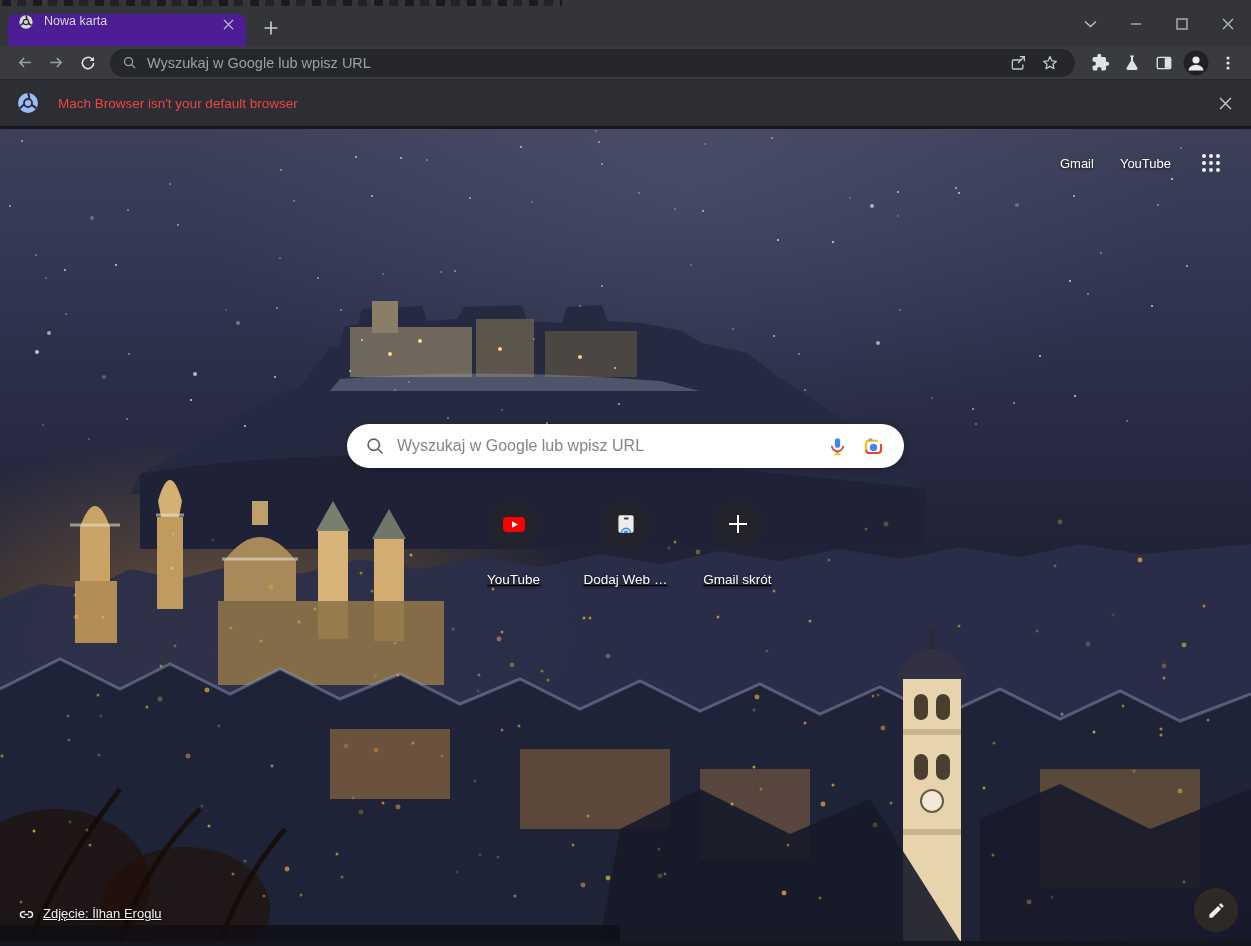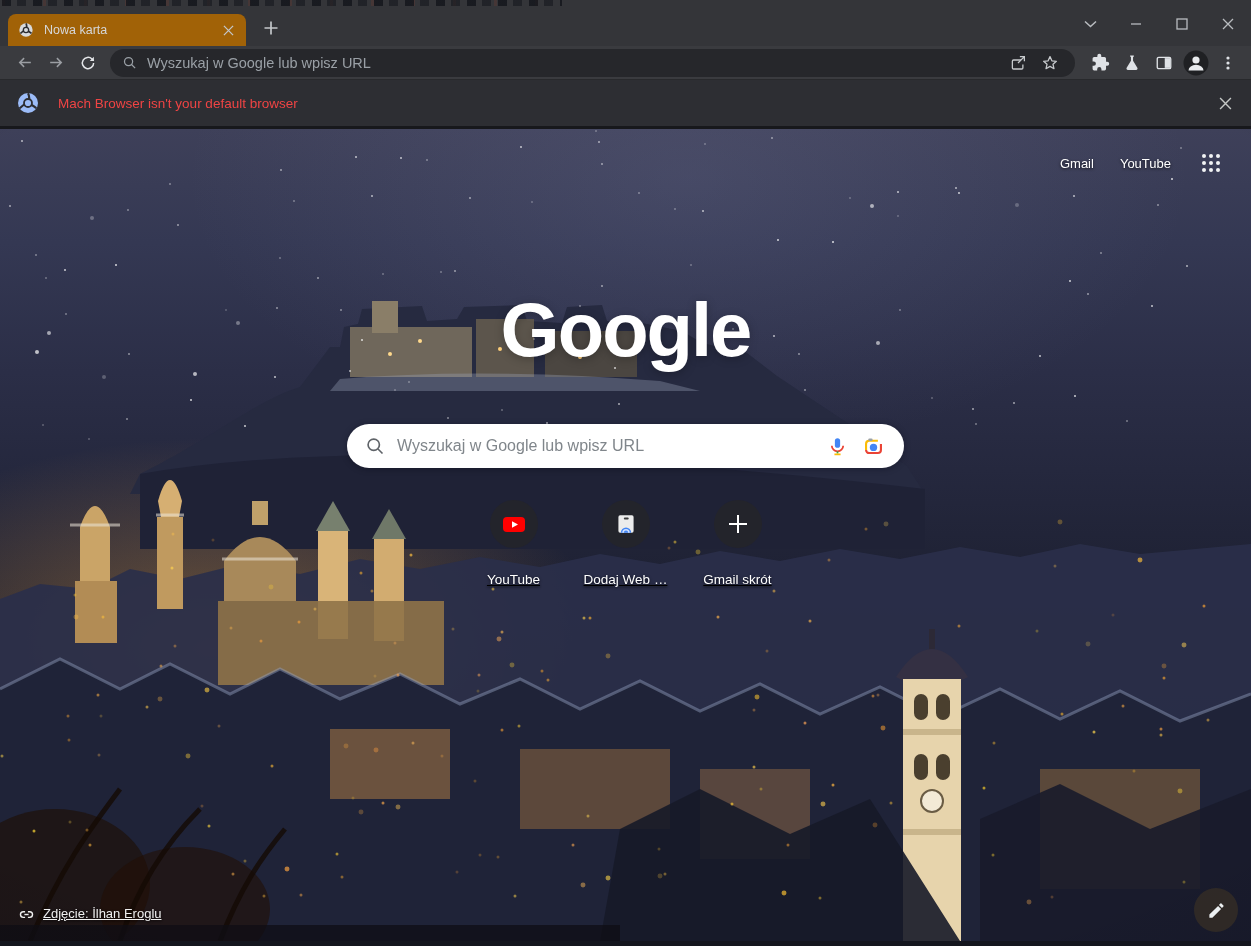--- a/index.html
+++ b/index.html
@@ -18,7 +18,7 @@
   
   .titlebar { position:relative; height:39px; background:#343539; }
   .tab { position:absolute; left:8px; bottom:0; width:238px; height:32px;
-         background:#a16207; border-radius:8px 8px 0 0; display:flex; align-items:center;
+         background:#4c1d95; border-radius:8px 8px 0 0; display:flex; 
          padding:0 8px 0 10px; }
   .tab-title { flex:1; margin-left:10px; font-size:12.5px; color:#d5d7da; white-space:nowrap;
                overflow:hidden; }

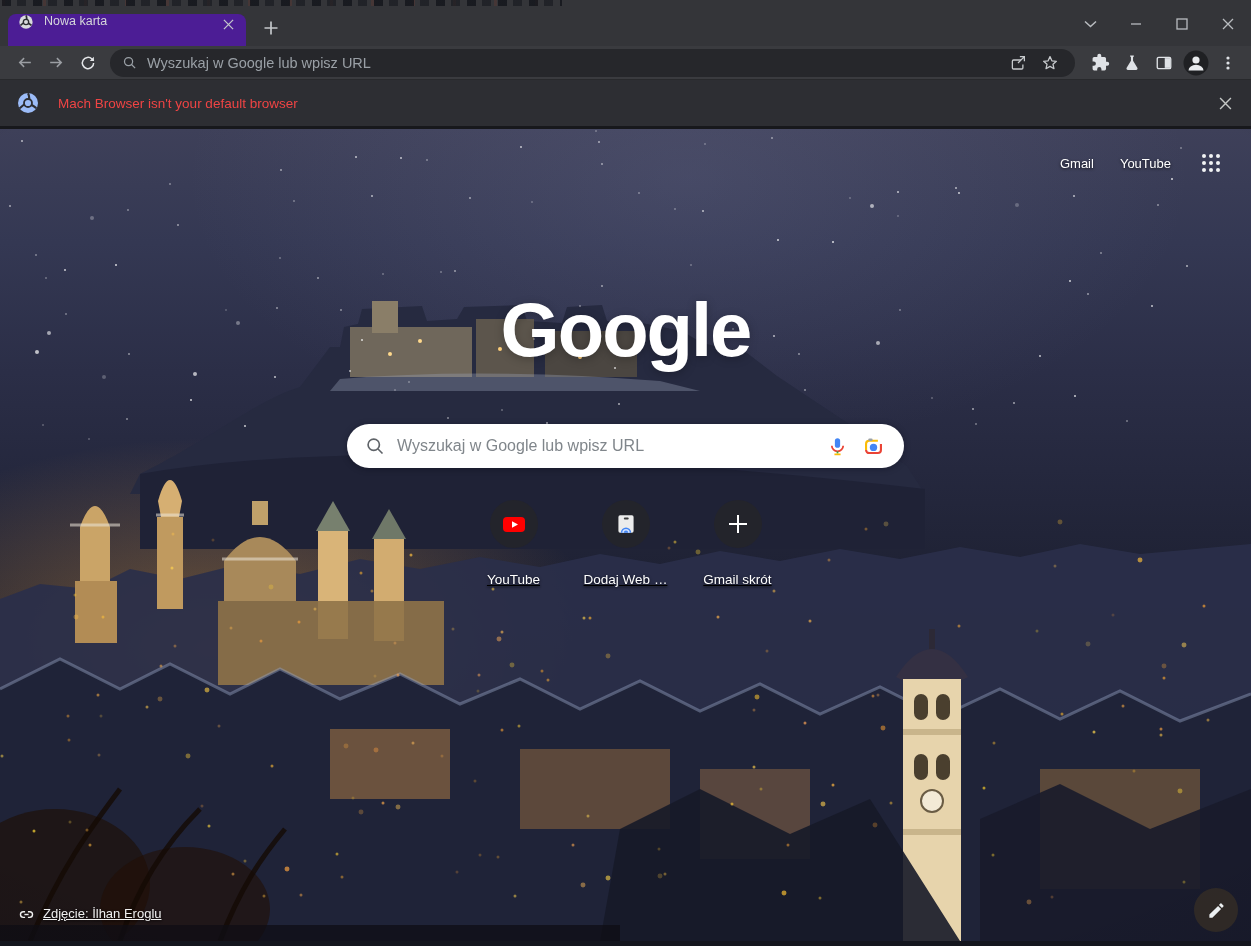--- a/index.html
+++ b/index.html
@@ -325,7 +325,6 @@
       </span>
     </div>
 
-    <div class="logo">Google</div>
 
     <div class="searchbar">
       <svg width="20" height="20" viewBox="0 0 24 24">

